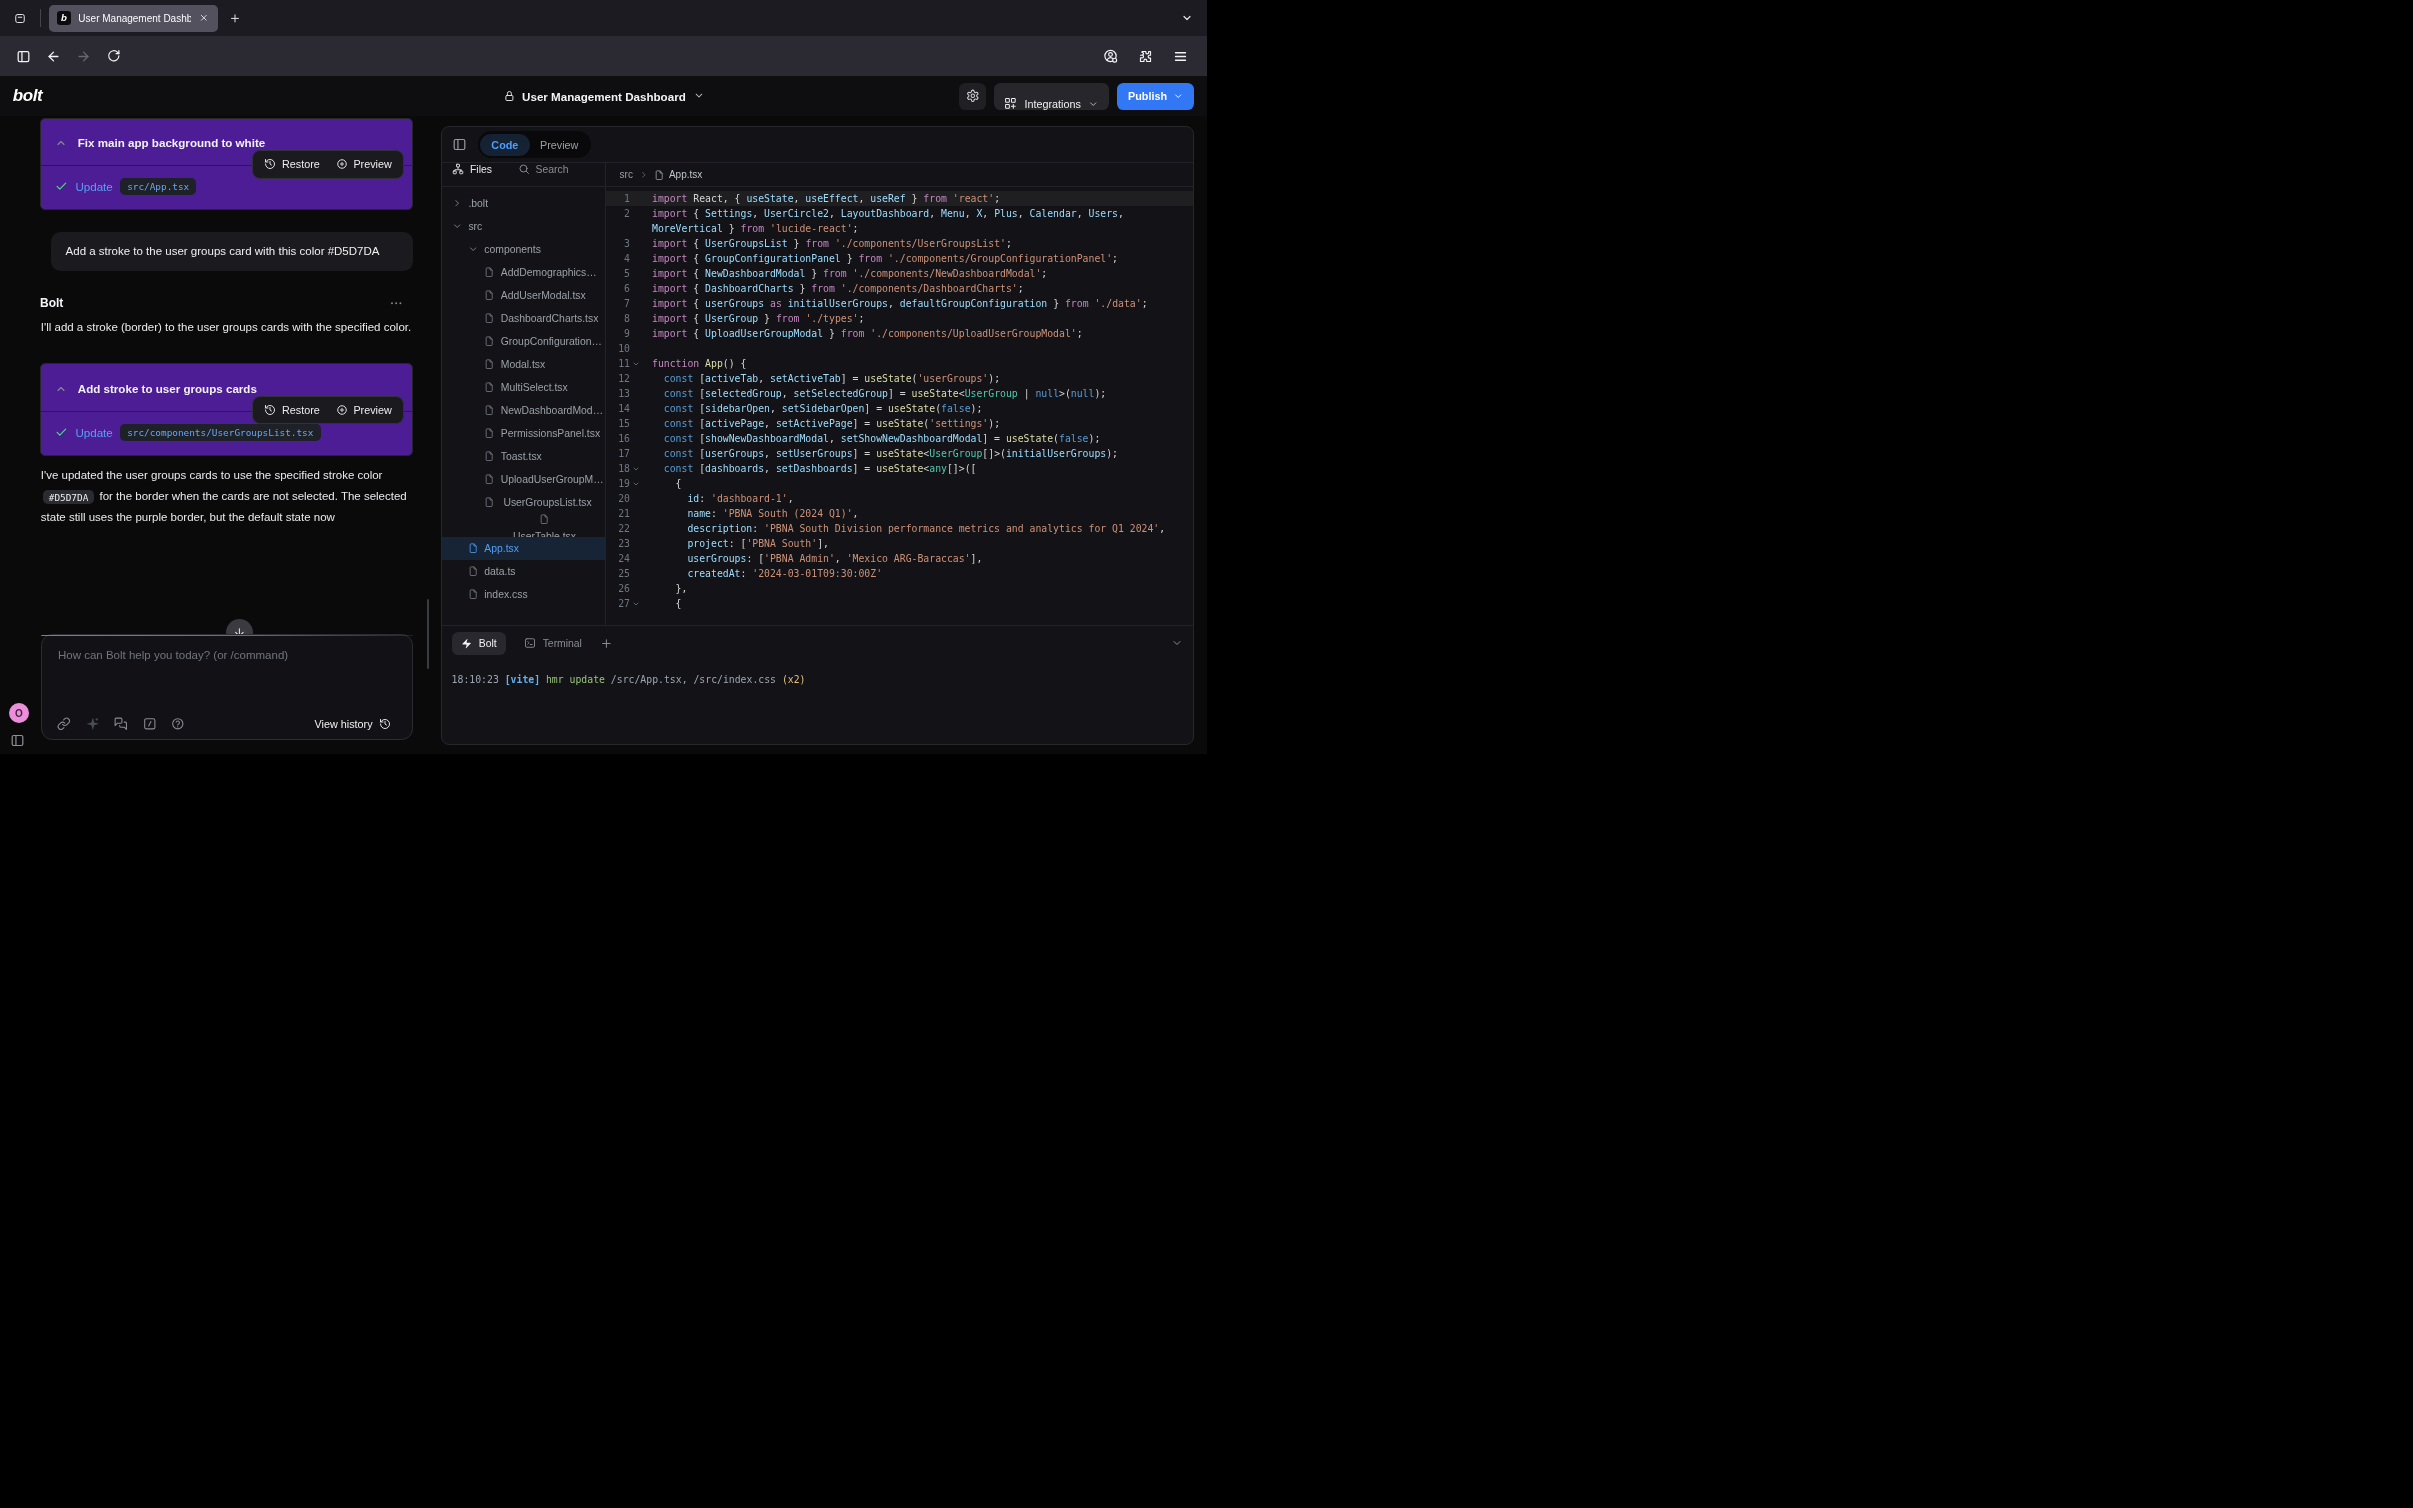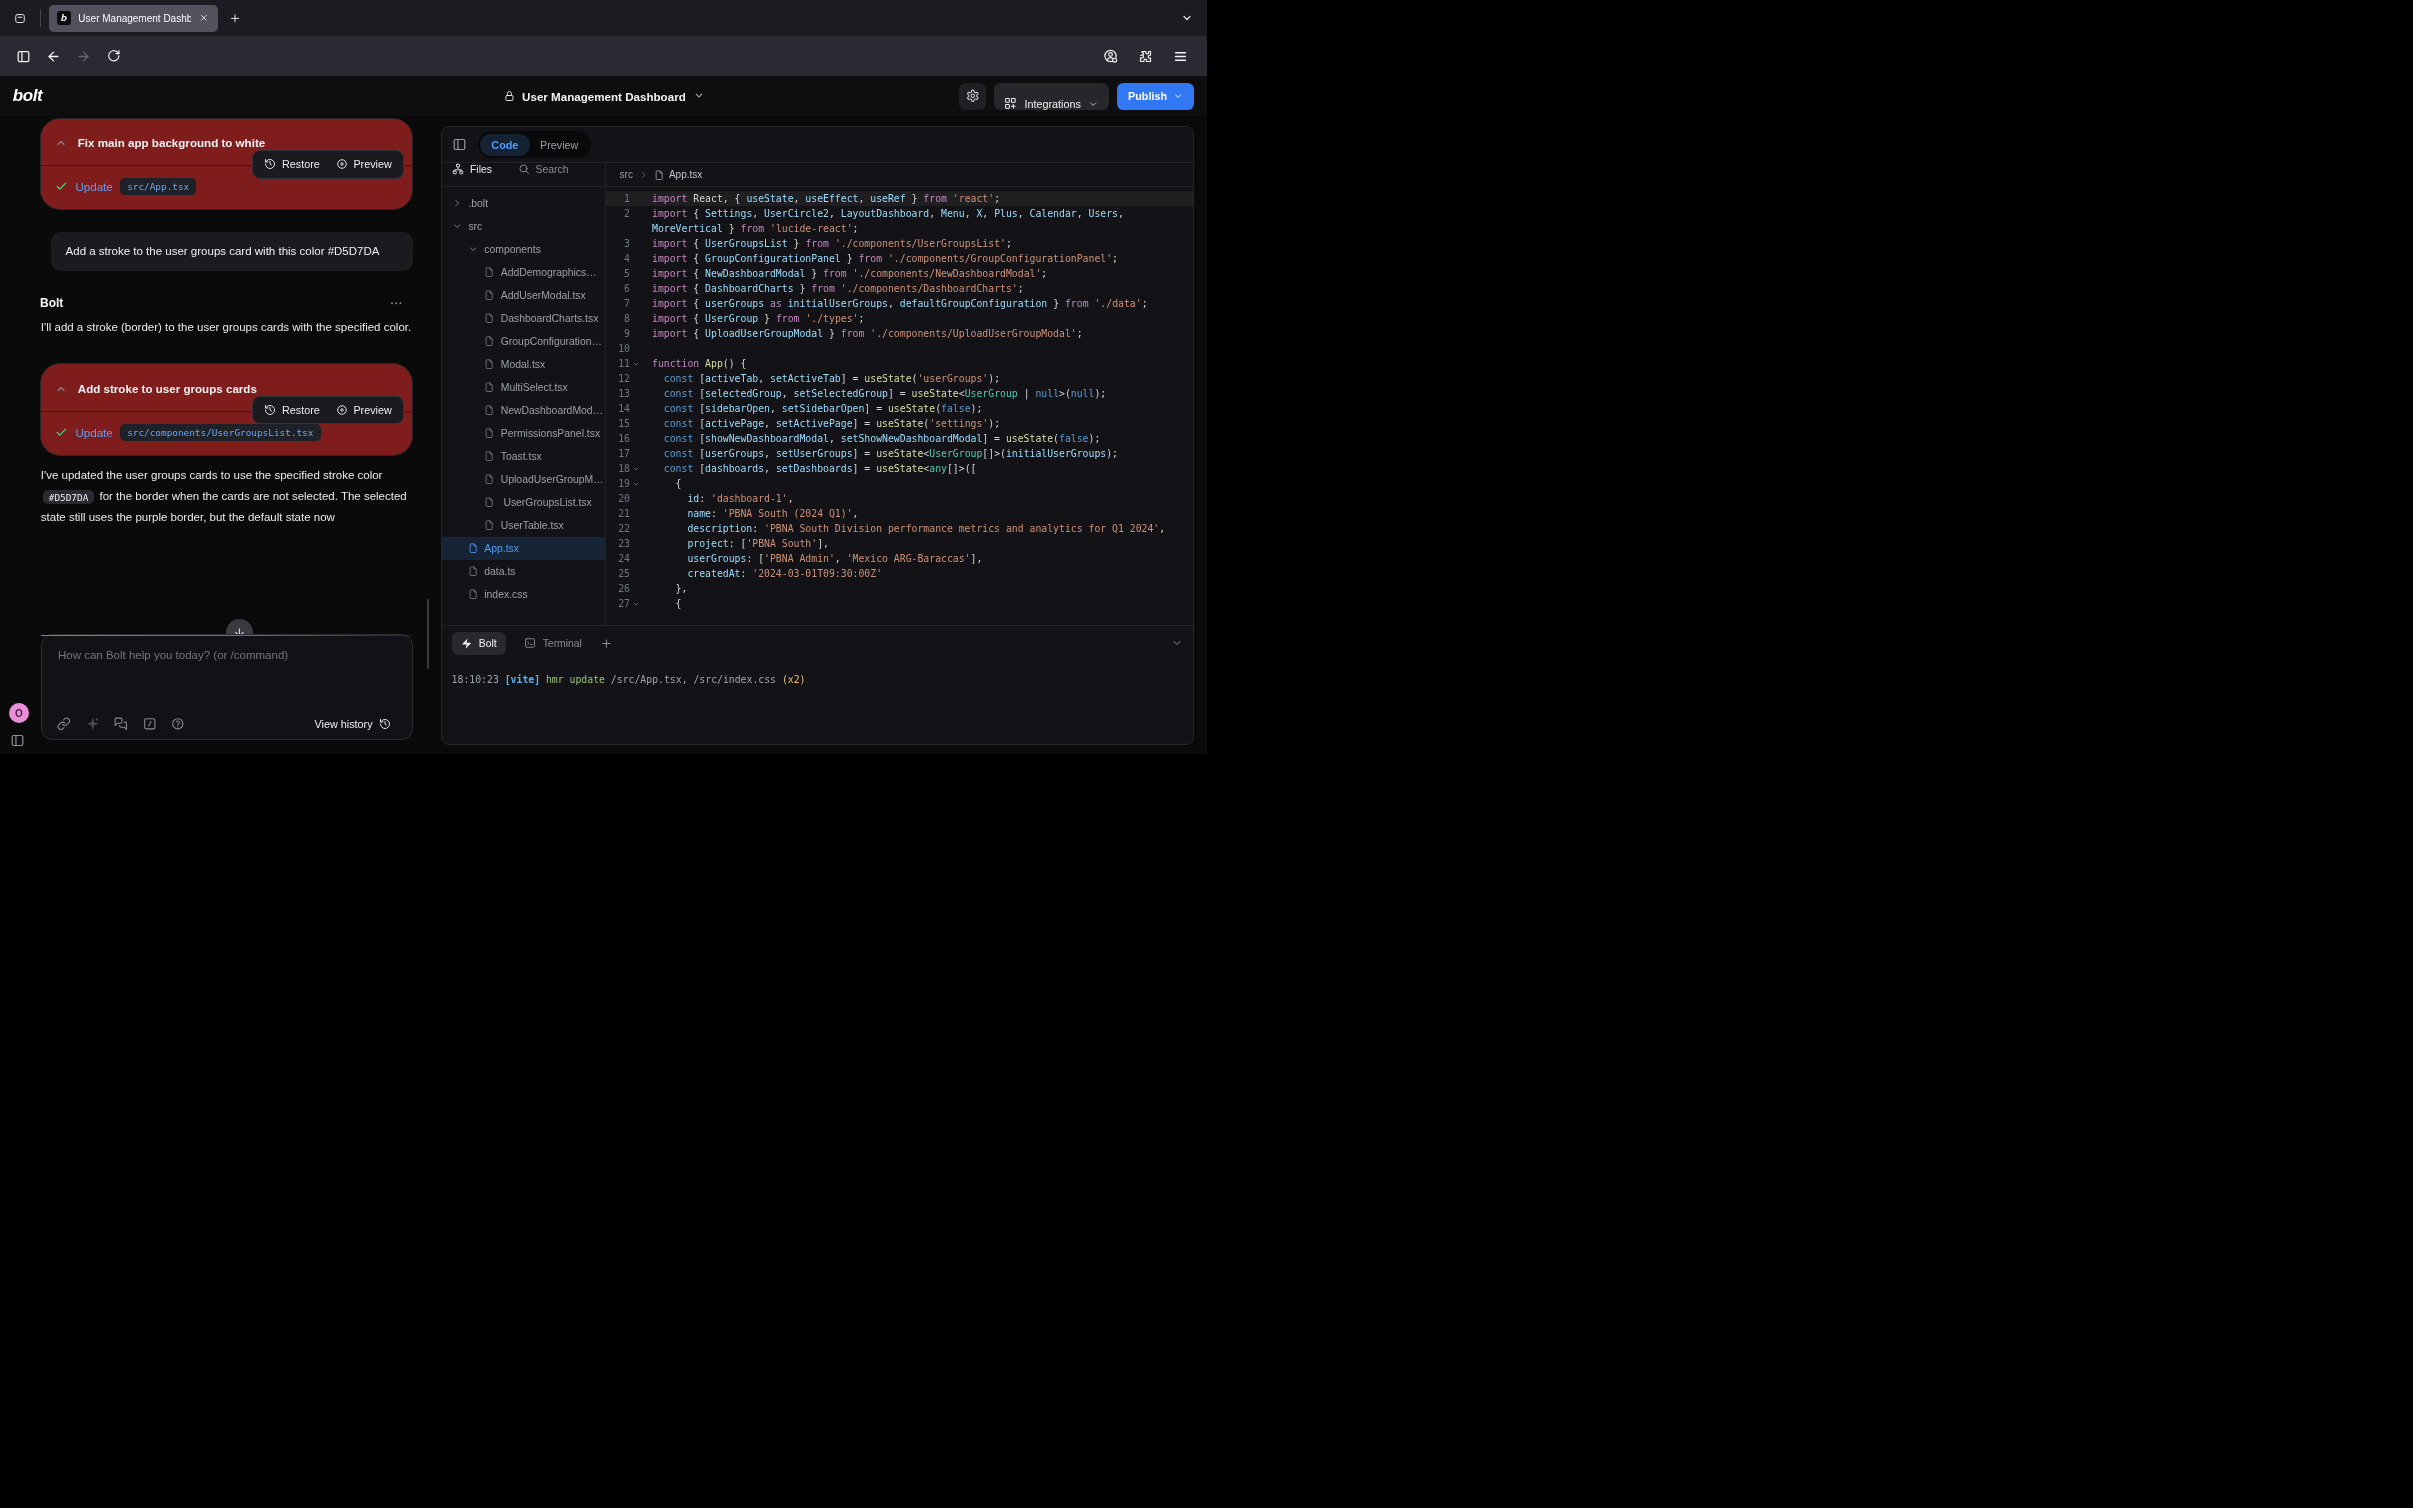--- a/index.html
+++ b/index.html
@@ -53,7 +53,7 @@
   
   .chat{position:absolute;left:0;top:0;width:441px;height:100%}
   .chat-col{margin-left:40px;width:373px;position:relative;padding-top:1.6px;box-sizing:border-box}
-  .card{background:#7f1d1d;border:0.8px solid #26262B;border-radius:20px;position:relative}
+  .card{background:#4c1d95;border:0.8px solid #26262B;border-radius:5px;position:relative}
   .card-head{display:flex;align-items:center;gap:10.4px;padding:17.6px 14.4px 16px;font-size:11.6px;
              font-weight:700;color:#F2F2F5}
   .card-head .chev{color:#8A8A93;display:flex}

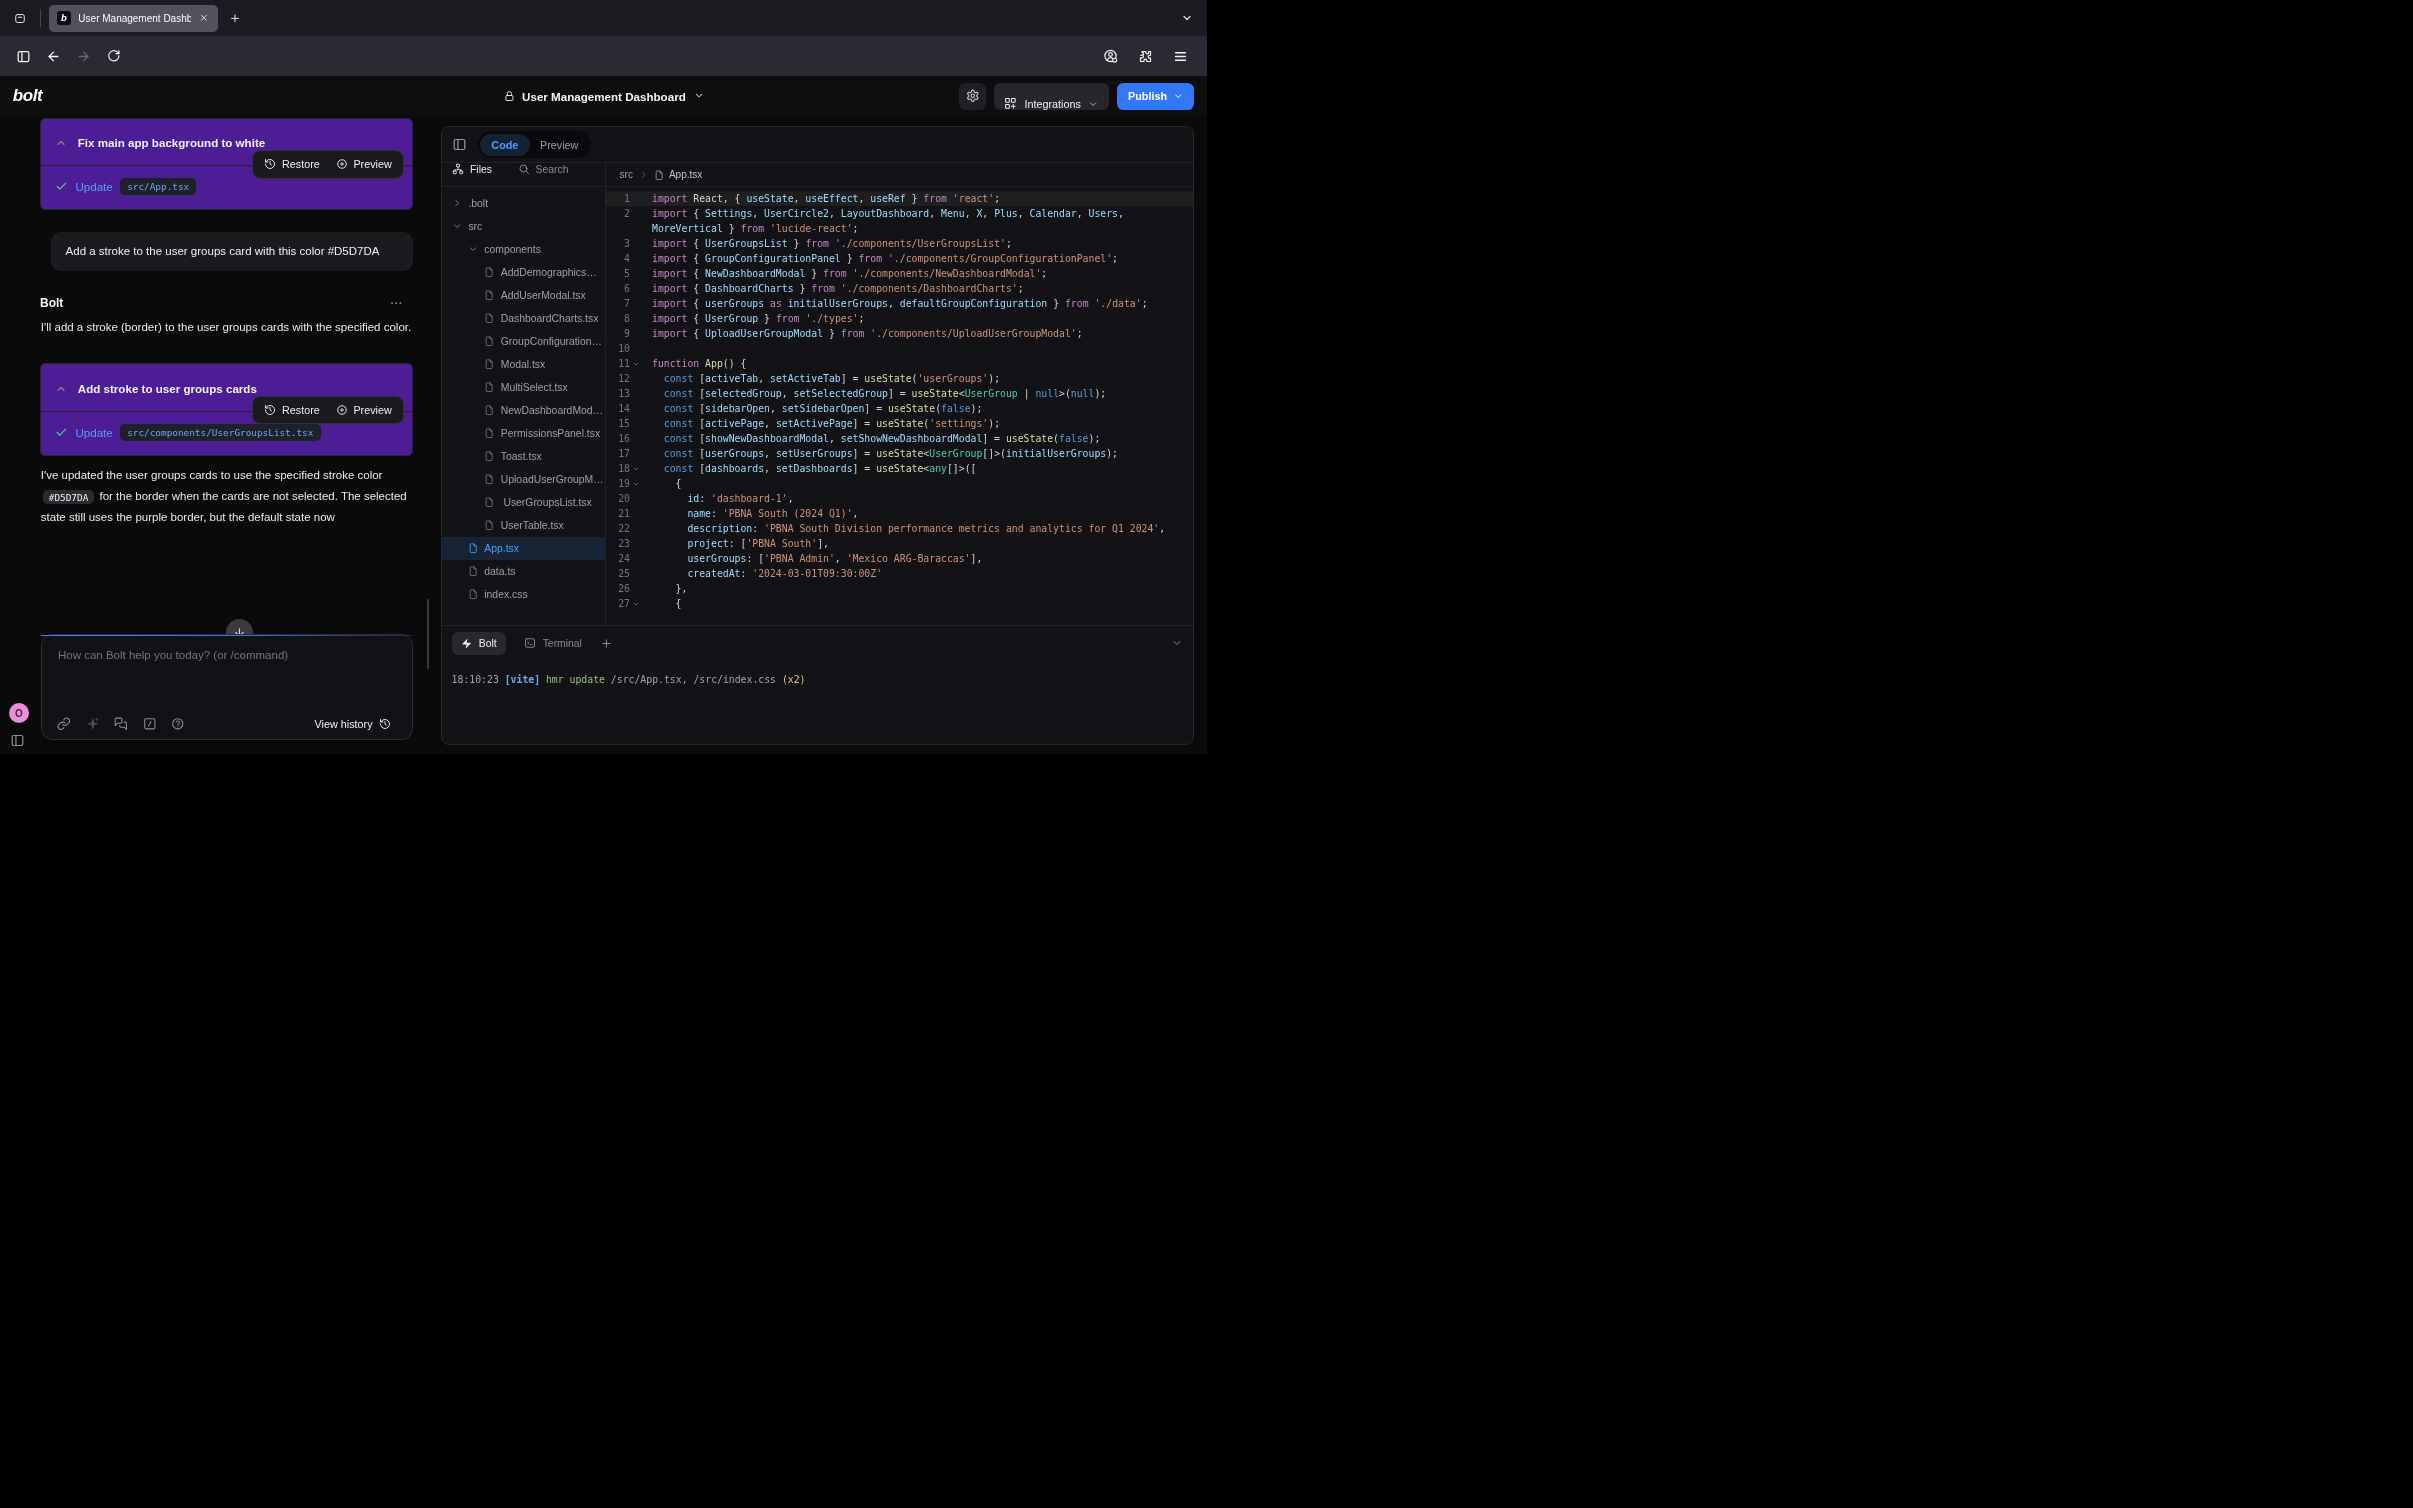--- a/index.html
+++ b/index.html
@@ -620,7 +620,7 @@
                 </span>
                 <span class="tree-label">UserGroupsList.tsx</span>
               </div>
-              <div class="tree-row" style="padding-left: 42px;">
+              <div class="tree-row" style="padding-left: 42px; flex-direction: column;">
                 <span class="tfile">
                   <svg width="10.4" height="10.4" viewBox="0 0 24 24" fill="none" stroke="currentColor" stroke-width="1.9" stroke-linejoin="round">
                     <path d="M14 2H7a2 2 0 0 0-2 2v16a2 2 0 0 0 2 2h10a2 2 0 0 0 2-2V7z"></path>

